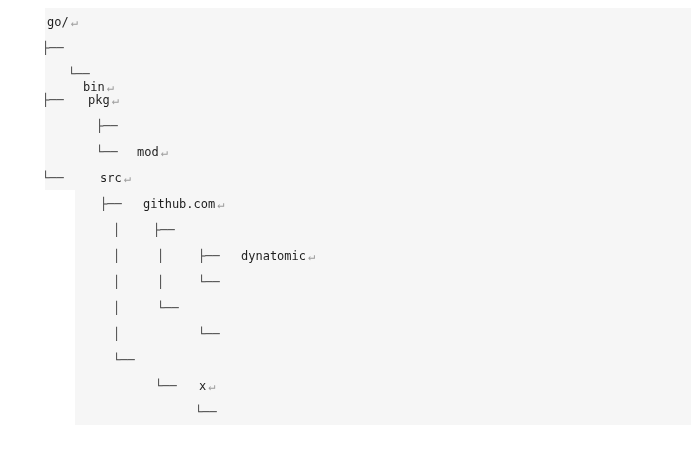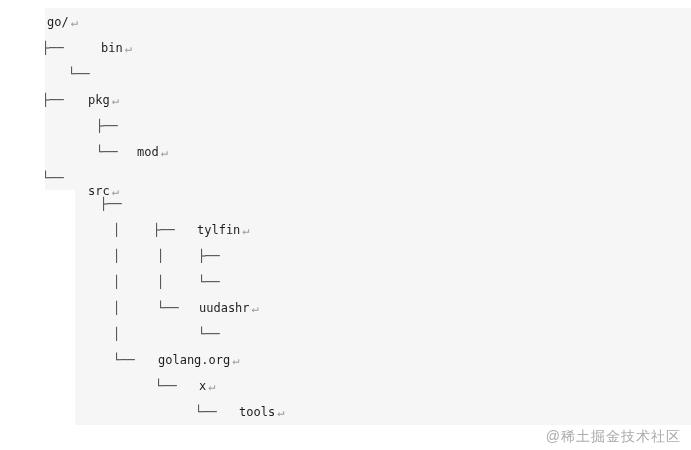--- a/index.html
+++ b/index.html
@@ -28,7 +28,7 @@
   <div class="band band-bottom"></div>
   <div class="tree" id="tree">
       <div class="tree-line" style="top: 0px;"><span class="entry" style="left: 47px;">go/<span class="ret">↵</span></span></div>
-      <div class="tree-line" style="top: 26px;"><span class="branch" style="left: 42px;">├──</span><span class="entry" style="left: 101px;">bin<span class="ret">↵</span></span></div>
+      <div class="tree-line" style="top: 26px;"><span class="branch" style="left: 42px;">├──</span><span class="entry" style="left: 83px; margin-top: 39px;">bin<span class="ret">↵</span></span></div>
       <div class="tree-line" style="top: 52px;"><span class="branch" style="left: 68px;">└──</span></div>
       <div class="tree-line" style="top: 78px;"><span class="branch" style="left: 42px;">├──</span><span class="entry" style="left: 88px;">pkg<span class="ret">↵</span></span></div>
       <div class="tree-line" style="top: 104px;"><span class="branch" style="left: 96px;">├──</span></div>

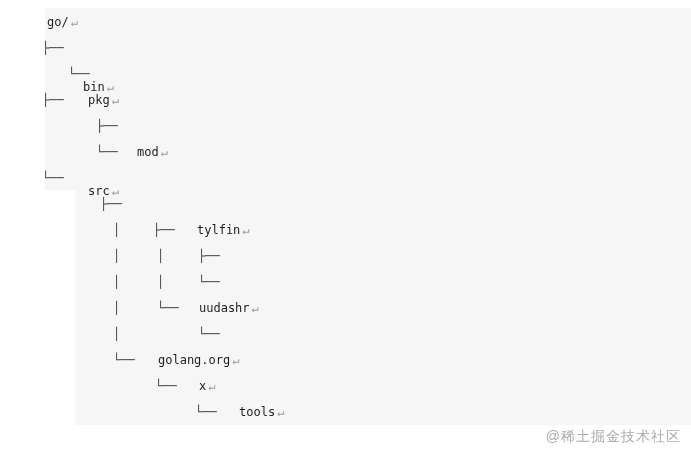--- a/index.html
+++ b/index.html
@@ -33,7 +33,7 @@
       <div class="tree-line" style="top: 78px;"><span class="branch" style="left: 42px;">├──</span><span class="entry" style="left: 88px;">pkg<span class="ret">↵</span></span></div>
       <div class="tree-line" style="top: 104px;"><span class="branch" style="left: 96px;">├──</span></div>
       <div class="tree-line" style="top: 130px;"><span class="branch" style="left: 96px;">└──</span><span class="entry" style="left: 137px;">mod<span class="ret">↵</span></span></div>
-      <div class="tree-line" style="top: 156px;"><span class="branch" style="left: 42px;">└──</span><span class="entry" style="left: 88px; margin-top: 13px;">src<span class="ret">↵</span></span></div>
+      <div class="tree-line" style="top: 156px;"><span class="branch" style="left: 42px;">└──</span><span class="entry" style="left: 100px;">src<span class="ret">↵</span></span></div>
       <div class="tree-line" style="top: 182px;"><span class="branch" style="left: 100px;">├──</span></div>
       <div class="tree-line" style="top: 208px;"><span class="branch" style="left: 113px;">│</span><span class="branch" style="left: 153px;">├──</span><span class="entry" style="left: 197px;">tylfin<span class="ret">↵</span></span></div>
       <div class="tree-line" style="top: 234px;"><span class="branch" style="left: 113px;">│</span><span class="branch" style="left: 157px;">│</span><span class="branch" style="left: 198px;">├──</span></div>

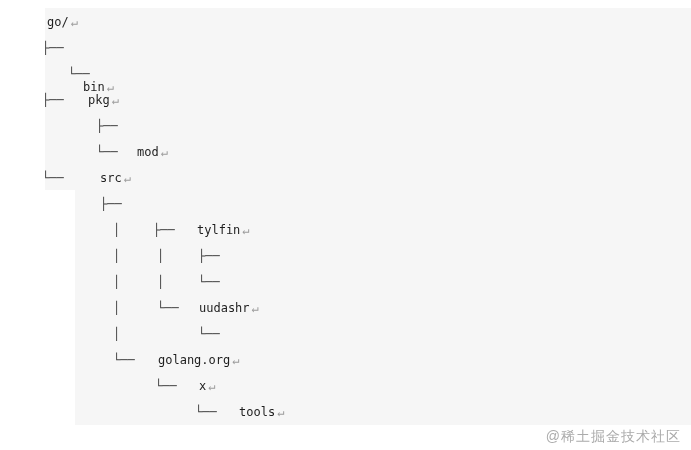--- a/index.html
+++ b/index.html
@@ -34,7 +34,7 @@
       <div class="tree-line" style="top: 104px;"><span class="branch" style="left: 96px;">├──</span></div>
       <div class="tree-line" style="top: 130px;"><span class="branch" style="left: 96px;">└──</span><span class="entry" style="left: 137px;">mod<span class="ret">↵</span></span></div>
       <div class="tree-line" style="top: 156px;"><span class="branch" style="left: 42px;">└──</span><span class="entry" style="left: 100px;">src<span class="ret">↵</span></span></div>
-      <div class="tree-line" style="top: 182px;"><span class="branch" style="left: 100px;">├──</span></div>
+      <div class="tree-line" style="top: 182px;"><span class="branch" style="left: 100px;">├──</span><span class="entry" style="left: 143px;">github.com<span class="ret">↵</span></span></div>
       <div class="tree-line" style="top: 208px;"><span class="branch" style="left: 113px;">│</span><span class="branch" style="left: 153px;">├──</span><span class="entry" style="left: 197px;">tylfin<span class="ret">↵</span></span></div>
       <div class="tree-line" style="top: 234px;"><span class="branch" style="left: 113px;">│</span><span class="branch" style="left: 157px;">│</span><span class="branch" style="left: 198px;">├──</span></div>
       <div class="tree-line" style="top: 260px;"><span class="branch" style="left: 113px;">│</span><span class="branch" style="left: 157px;">│</span><span class="branch" style="left: 198px;">└──</span></div>

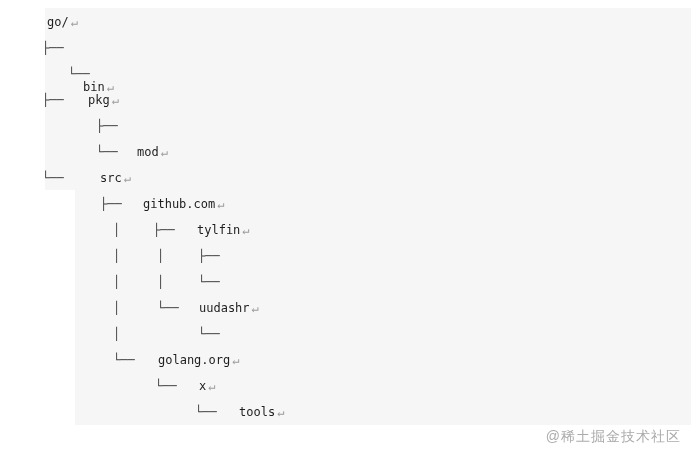--- a/index.html
+++ b/index.html
@@ -35,7 +35,7 @@
       <div class="tree-line" style="top: 130px;"><span class="branch" style="left: 96px;">└──</span><span class="entry" style="left: 137px;">mod<span class="ret">↵</span></span></div>
       <div class="tree-line" style="top: 156px;"><span class="branch" style="left: 42px;">└──</span><span class="entry" style="left: 100px;">src<span class="ret">↵</span></span></div>
       <div class="tree-line" style="top: 182px;"><span class="branch" style="left: 100px;">├──</span><span class="entry" style="left: 143px;">github.com<span class="ret">↵</span></span></div>
-      <div class="tree-line" style="top: 208px;"><span class="branch" style="left: 113px;">│</span><span class="branch" style="left: 153px;">├──</span><span class="entry" style="left: 197px;">tylfin<span class="ret">↵</span></span></div>
+      <div class="tree-line" style="top: 208px;"><span class="branch" style="left: 113px;">│</span><span class="branch" style="left: 153px;">├──</span></div>
       <div class="tree-line" style="top: 234px;"><span class="branch" style="left: 113px;">│</span><span class="branch" style="left: 157px;">│</span><span class="branch" style="left: 198px;">├──</span></div>
       <div class="tree-line" style="top: 260px;"><span class="branch" style="left: 113px;">│</span><span class="branch" style="left: 157px;">│</span><span class="branch" style="left: 198px;">└──</span></div>
       <div class="tree-line" style="top: 286px;"><span class="branch" style="left: 113px;">│</span><span class="branch" style="left: 157px;">└──</span><span class="entry" style="left: 199px;">uudashr<span class="ret">↵</span></span></div>

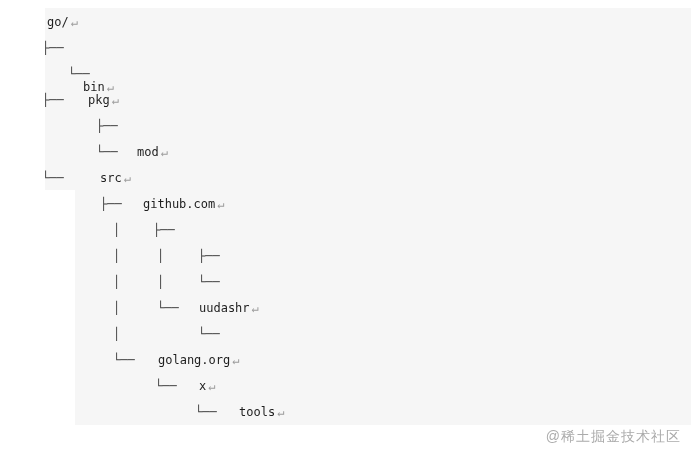--- a/index.html
+++ b/index.html
@@ -36,7 +36,7 @@
       <div class="tree-line" style="top: 156px;"><span class="branch" style="left: 42px;">└──</span><span class="entry" style="left: 100px;">src<span class="ret">↵</span></span></div>
       <div class="tree-line" style="top: 182px;"><span class="branch" style="left: 100px;">├──</span><span class="entry" style="left: 143px;">github.com<span class="ret">↵</span></span></div>
       <div class="tree-line" style="top: 208px;"><span class="branch" style="left: 113px;">│</span><span class="branch" style="left: 153px;">├──</span></div>
-      <div class="tree-line" style="top: 234px;"><span class="branch" style="left: 113px;">│</span><span class="branch" style="left: 157px;">│</span><span class="branch" style="left: 198px;">├──</span></div>
+      <div class="tree-line" style="top: 234px;"><span class="branch" style="left: 113px;">│</span><span class="branch" style="left: 157px;">│</span><span class="branch" style="left: 198px;">├──</span><span class="entry" style="left: 241px;">dynatomic<span class="ret">↵</span></span></div>
       <div class="tree-line" style="top: 260px;"><span class="branch" style="left: 113px;">│</span><span class="branch" style="left: 157px;">│</span><span class="branch" style="left: 198px;">└──</span></div>
       <div class="tree-line" style="top: 286px;"><span class="branch" style="left: 113px;">│</span><span class="branch" style="left: 157px;">└──</span><span class="entry" style="left: 199px;">uudashr<span class="ret">↵</span></span></div>
       <div class="tree-line" style="top: 312px;"><span class="branch" style="left: 113px;">│</span><span class="branch" style="left: 198px;">└──</span></div>

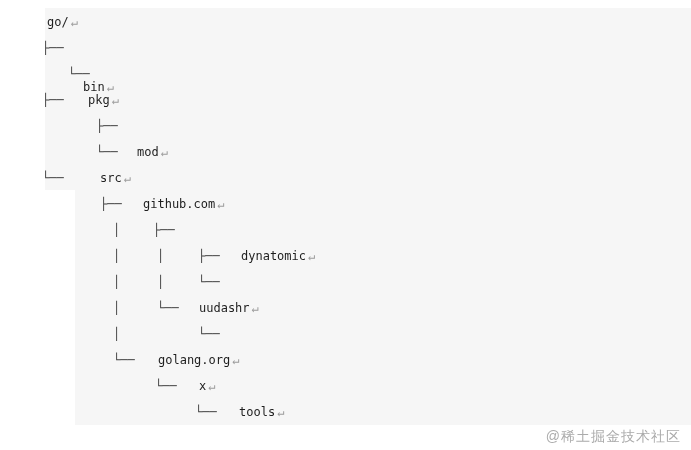--- a/index.html
+++ b/index.html
@@ -38,7 +38,7 @@
       <div class="tree-line" style="top: 208px;"><span class="branch" style="left: 113px;">│</span><span class="branch" style="left: 153px;">├──</span></div>
       <div class="tree-line" style="top: 234px;"><span class="branch" style="left: 113px;">│</span><span class="branch" style="left: 157px;">│</span><span class="branch" style="left: 198px;">├──</span><span class="entry" style="left: 241px;">dynatomic<span class="ret">↵</span></span></div>
       <div class="tree-line" style="top: 260px;"><span class="branch" style="left: 113px;">│</span><span class="branch" style="left: 157px;">│</span><span class="branch" style="left: 198px;">└──</span></div>
-      <div class="tree-line" style="top: 286px;"><span class="branch" style="left: 113px;">│</span><span class="branch" style="left: 157px;">└──</span><span class="entry" style="left: 199px;">uudashr<span class="ret">↵</span></span></div>
+      <div class="tree-line" style="top: 286px;"><span class="branch" style="left: 113px;">│</span><span class="branch" style="left: 157px;">└──</span></div>
       <div class="tree-line" style="top: 312px;"><span class="branch" style="left: 113px;">│</span><span class="branch" style="left: 198px;">└──</span></div>
       <div class="tree-line" style="top: 338px;"><span class="branch" style="left: 113px;">└──</span><span class="entry" style="left: 158px;">golang.org<span class="ret">↵</span></span></div>
       <div class="tree-line" style="top: 364px;"><span class="branch" style="left: 155px;">└──</span><span class="entry" style="left: 199px;">x<span class="ret">↵</span></span></div>

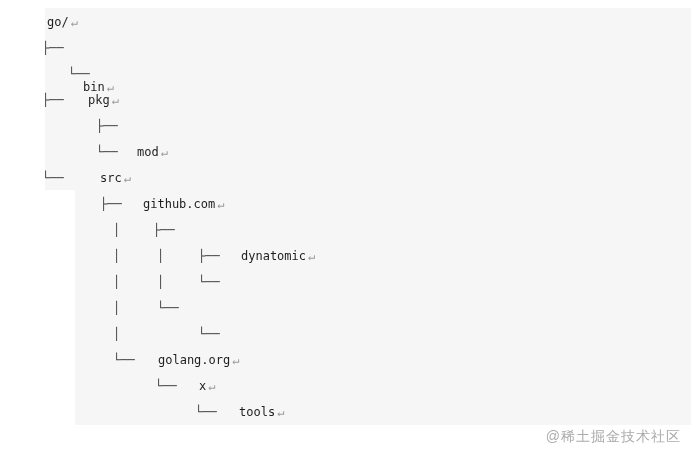--- a/index.html
+++ b/index.html
@@ -40,7 +40,7 @@
       <div class="tree-line" style="top: 260px;"><span class="branch" style="left: 113px;">│</span><span class="branch" style="left: 157px;">│</span><span class="branch" style="left: 198px;">└──</span></div>
       <div class="tree-line" style="top: 286px;"><span class="branch" style="left: 113px;">│</span><span class="branch" style="left: 157px;">└──</span></div>
       <div class="tree-line" style="top: 312px;"><span class="branch" style="left: 113px;">│</span><span class="branch" style="left: 198px;">└──</span></div>
-      <div class="tree-line" style="top: 338px;"><span class="branch" style="left: 113px;">└──</span><span class="entry" style="left: 158px;">golang.org<span class="ret">↵</span></span></div>
+      <div class="tree-line" style="top: 338px;"><span class="branch" style="left: 113px;">└──</span></div>
       <div class="tree-line" style="top: 364px;"><span class="branch" style="left: 155px;">└──</span><span class="entry" style="left: 199px;">x<span class="ret">↵</span></span></div>
       <div class="tree-line" style="top: 390px;"><span class="branch" style="left: 195px;">└──</span><span class="entry" style="left: 239px;">tools<span class="ret">↵</span></span></div>
     </div>

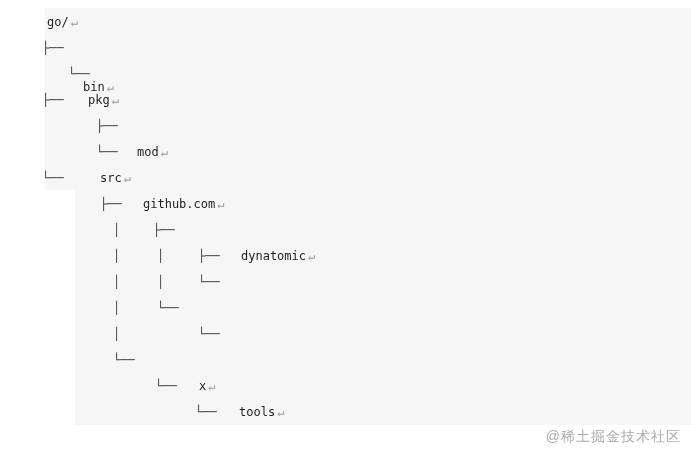--- a/index.html
+++ b/index.html
@@ -42,7 +42,7 @@
       <div class="tree-line" style="top: 312px;"><span class="branch" style="left: 113px;">│</span><span class="branch" style="left: 198px;">└──</span></div>
       <div class="tree-line" style="top: 338px;"><span class="branch" style="left: 113px;">└──</span></div>
       <div class="tree-line" style="top: 364px;"><span class="branch" style="left: 155px;">└──</span><span class="entry" style="left: 199px;">x<span class="ret">↵</span></span></div>
-      <div class="tree-line" style="top: 390px;"><span class="branch" style="left: 195px;">└──</span><span class="entry" style="left: 239px;">tools<span class="ret">↵</span></span></div>
+      <div class="tree-line" style="top: 390px;"><span class="branch" style="left: 195px;">└──</span></div>
     </div>
   <div class="watermark">@稀土掘金技术社区</div>
 </div>

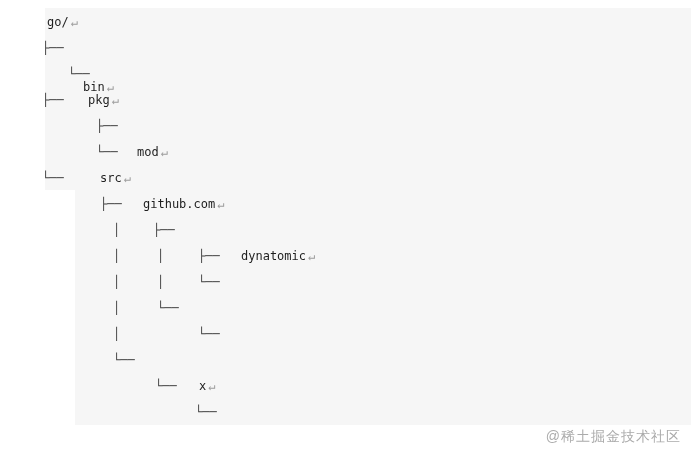--- a/index.html
+++ b/index.html
@@ -44,7 +44,6 @@
       <div class="tree-line" style="top: 364px;"><span class="branch" style="left: 155px;">└──</span><span class="entry" style="left: 199px;">x<span class="ret">↵</span></span></div>
       <div class="tree-line" style="top: 390px;"><span class="branch" style="left: 195px;">└──</span></div>
     </div>
-  <div class="watermark">@稀土掘金技术社区</div>
 </div>
 
 </body></html>

